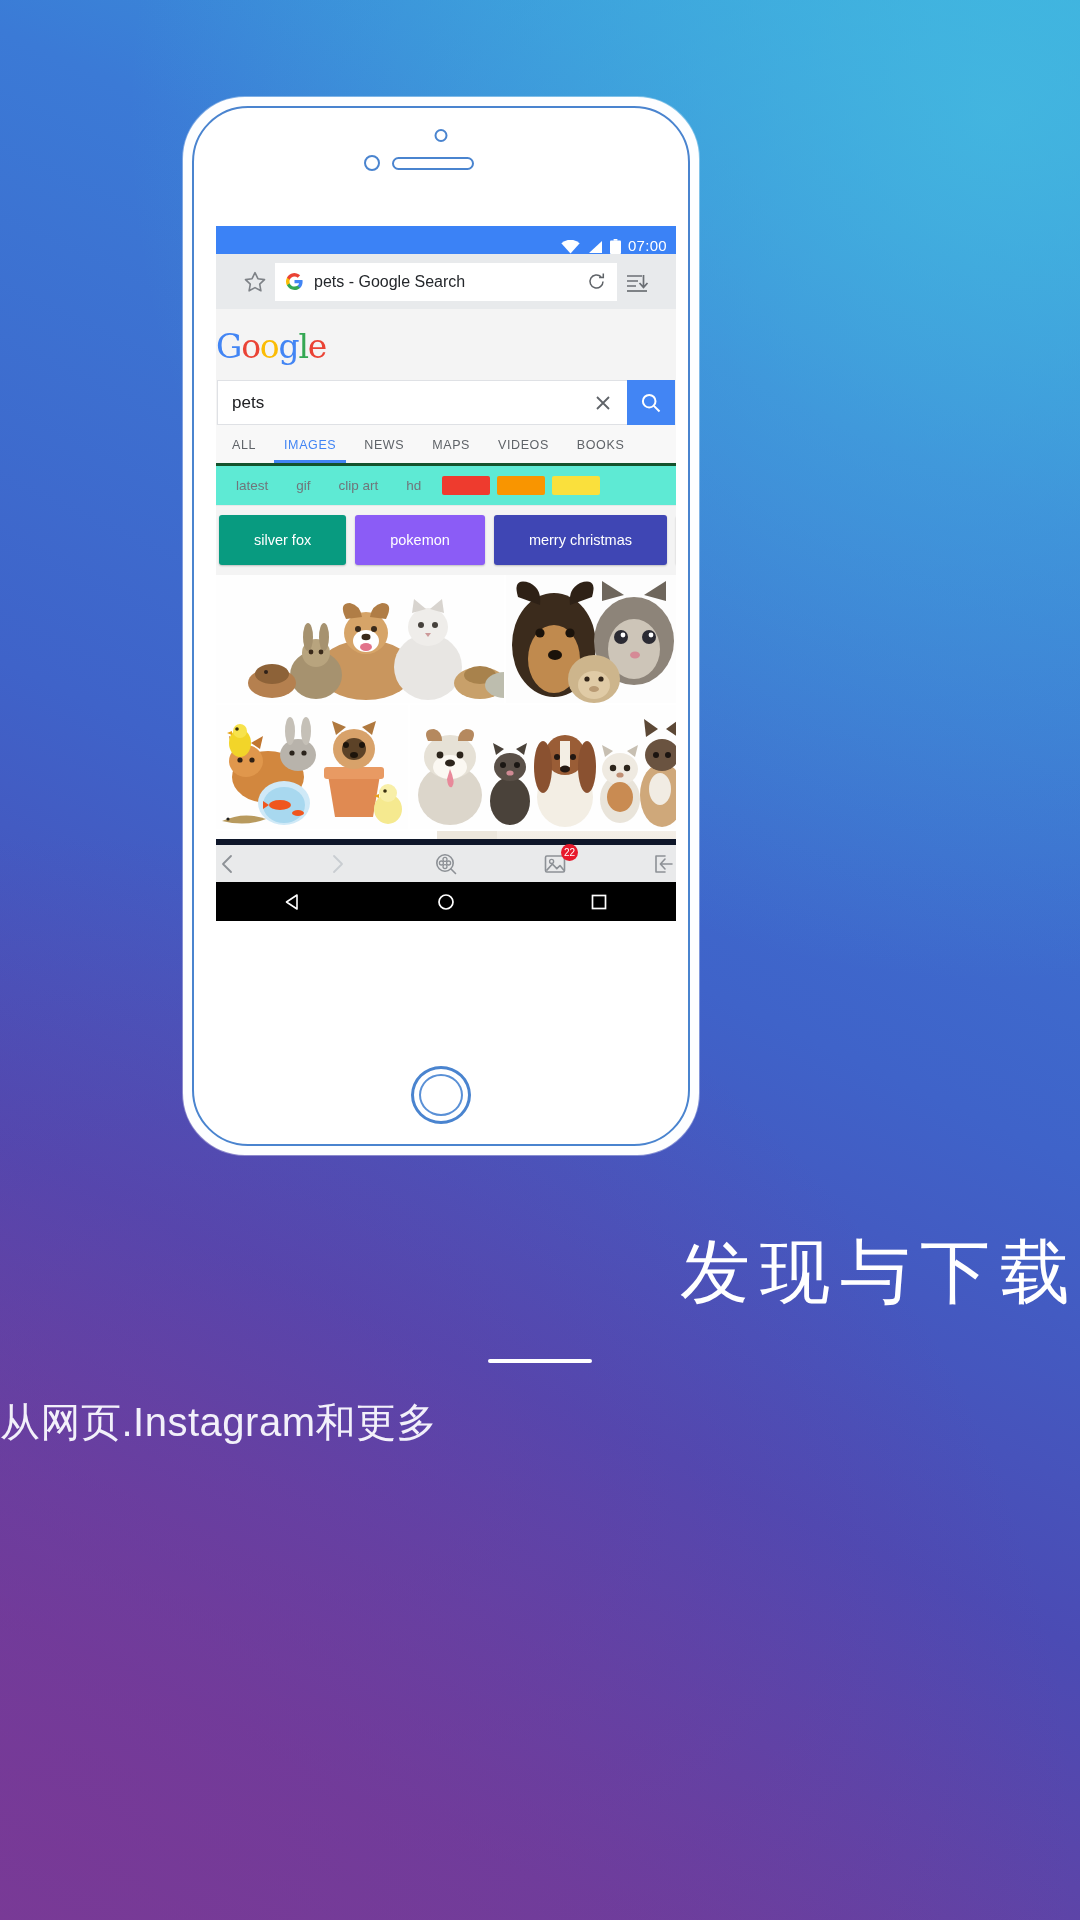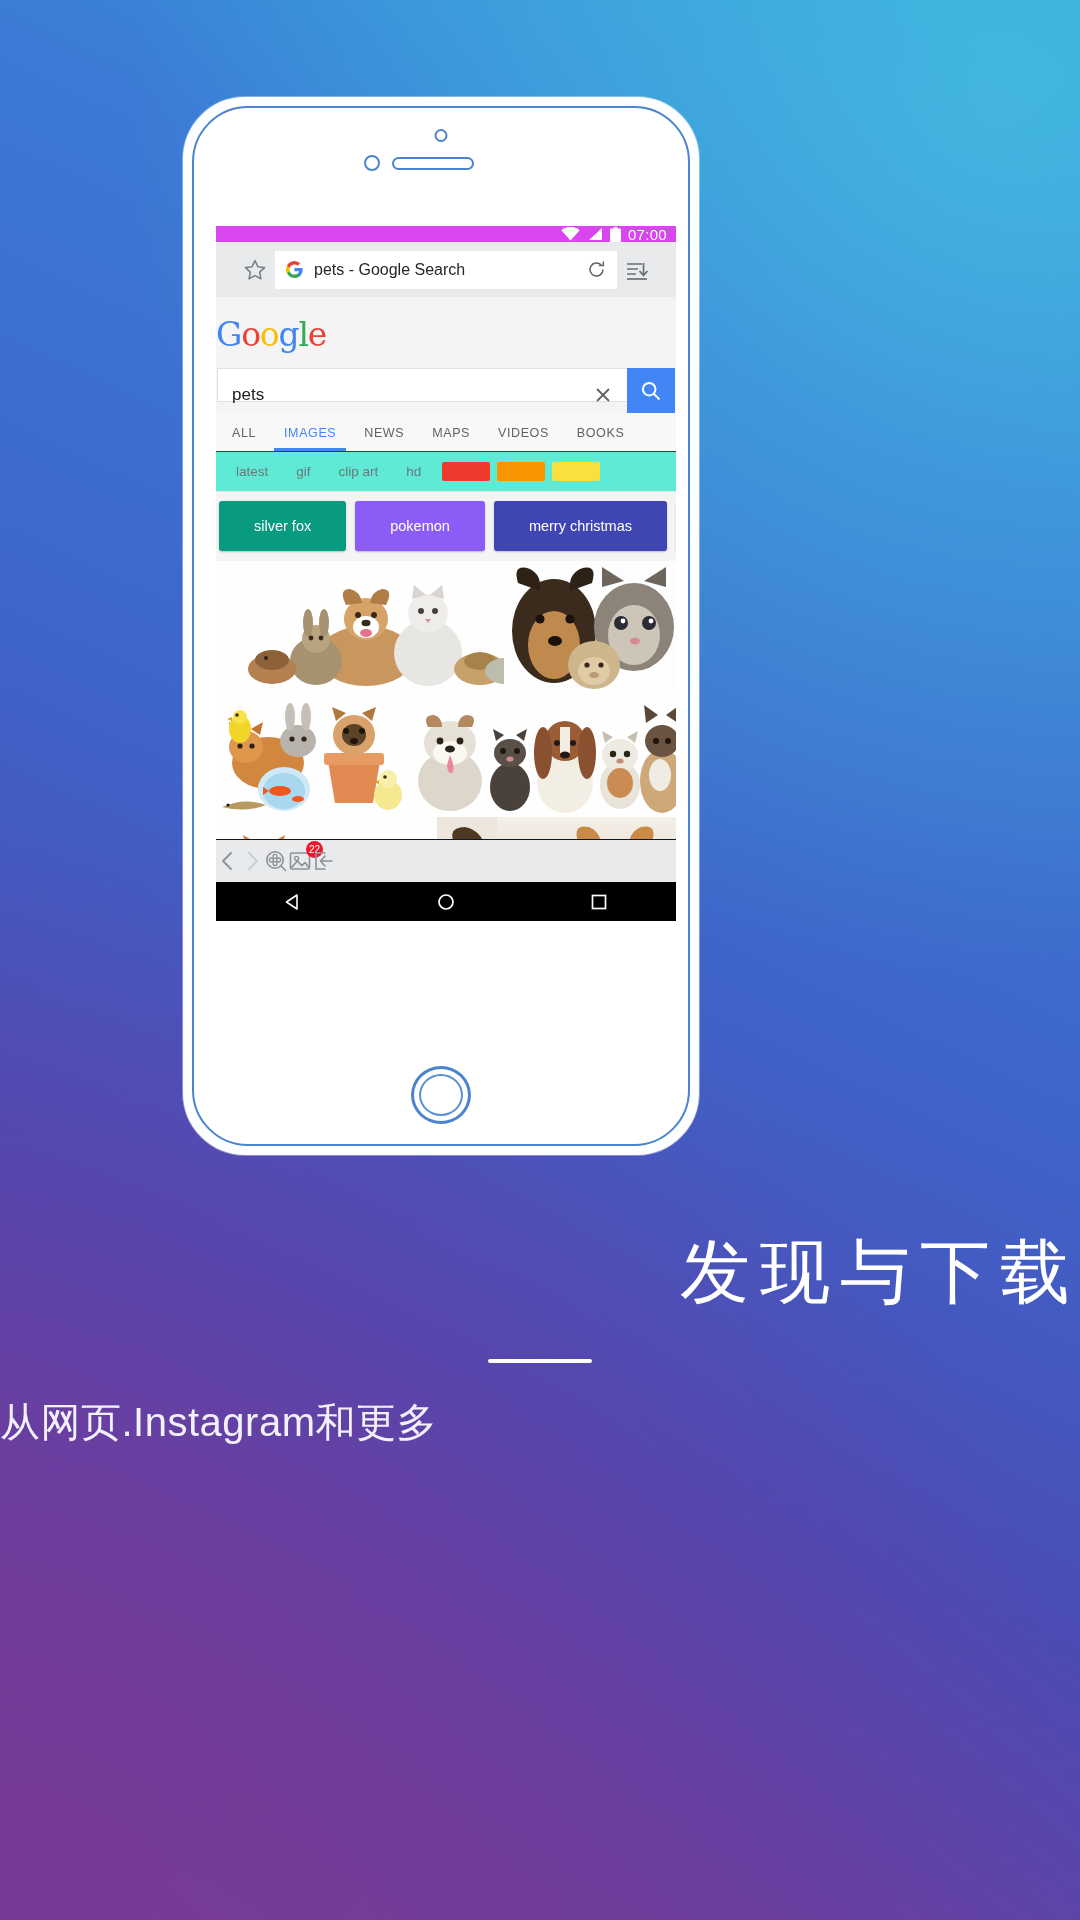--- a/index.html
+++ b/index.html
@@ -70,7 +70,7 @@
   }
 
   .statusbar {
-    height:16px; background:#d946ef; display:flex; align-items:center;
+    height:28px; background:#3b82f6; display:flex; align-items:flex-end;
     justify-content:flex-end; padding-right:9px; gap:7px;
   }
   .sb-time { color:#fff; font-size:15px; letter-spacing:.3px; }

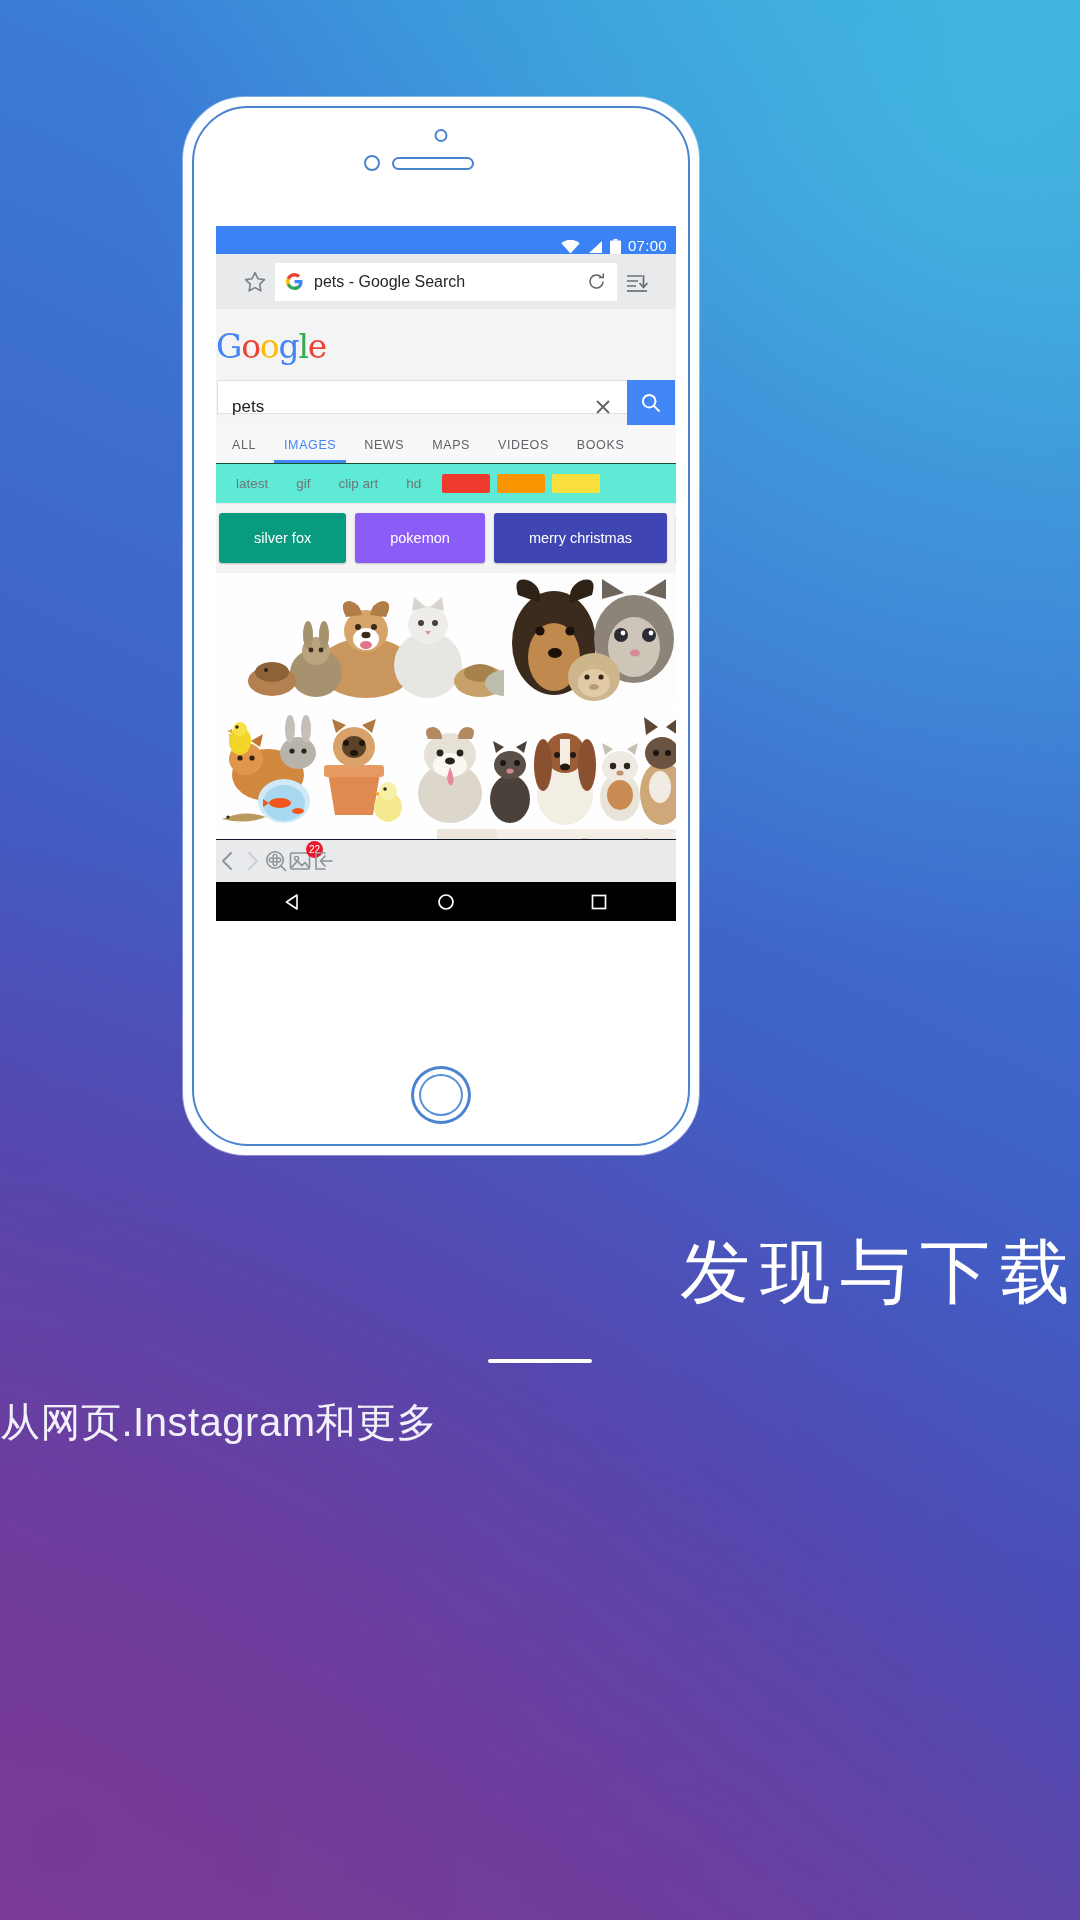--- a/index.html
+++ b/index.html
@@ -104,7 +104,7 @@
 
   .searchrow { display:flex; padding:0 0 0 0; margin:0 1px; }
   .searchbox {
-    flex:1; height:34px; background:#fff; display:flex; align-items:flex-start;
+    flex:1; height:45px; background:#fff; display:flex; align-items:center;
     border:1px solid #dfe1e5; border-right:none; padding:16px 14px;
   }
   .searchbox .q { flex:1; font-size:17px; color:#202124; }

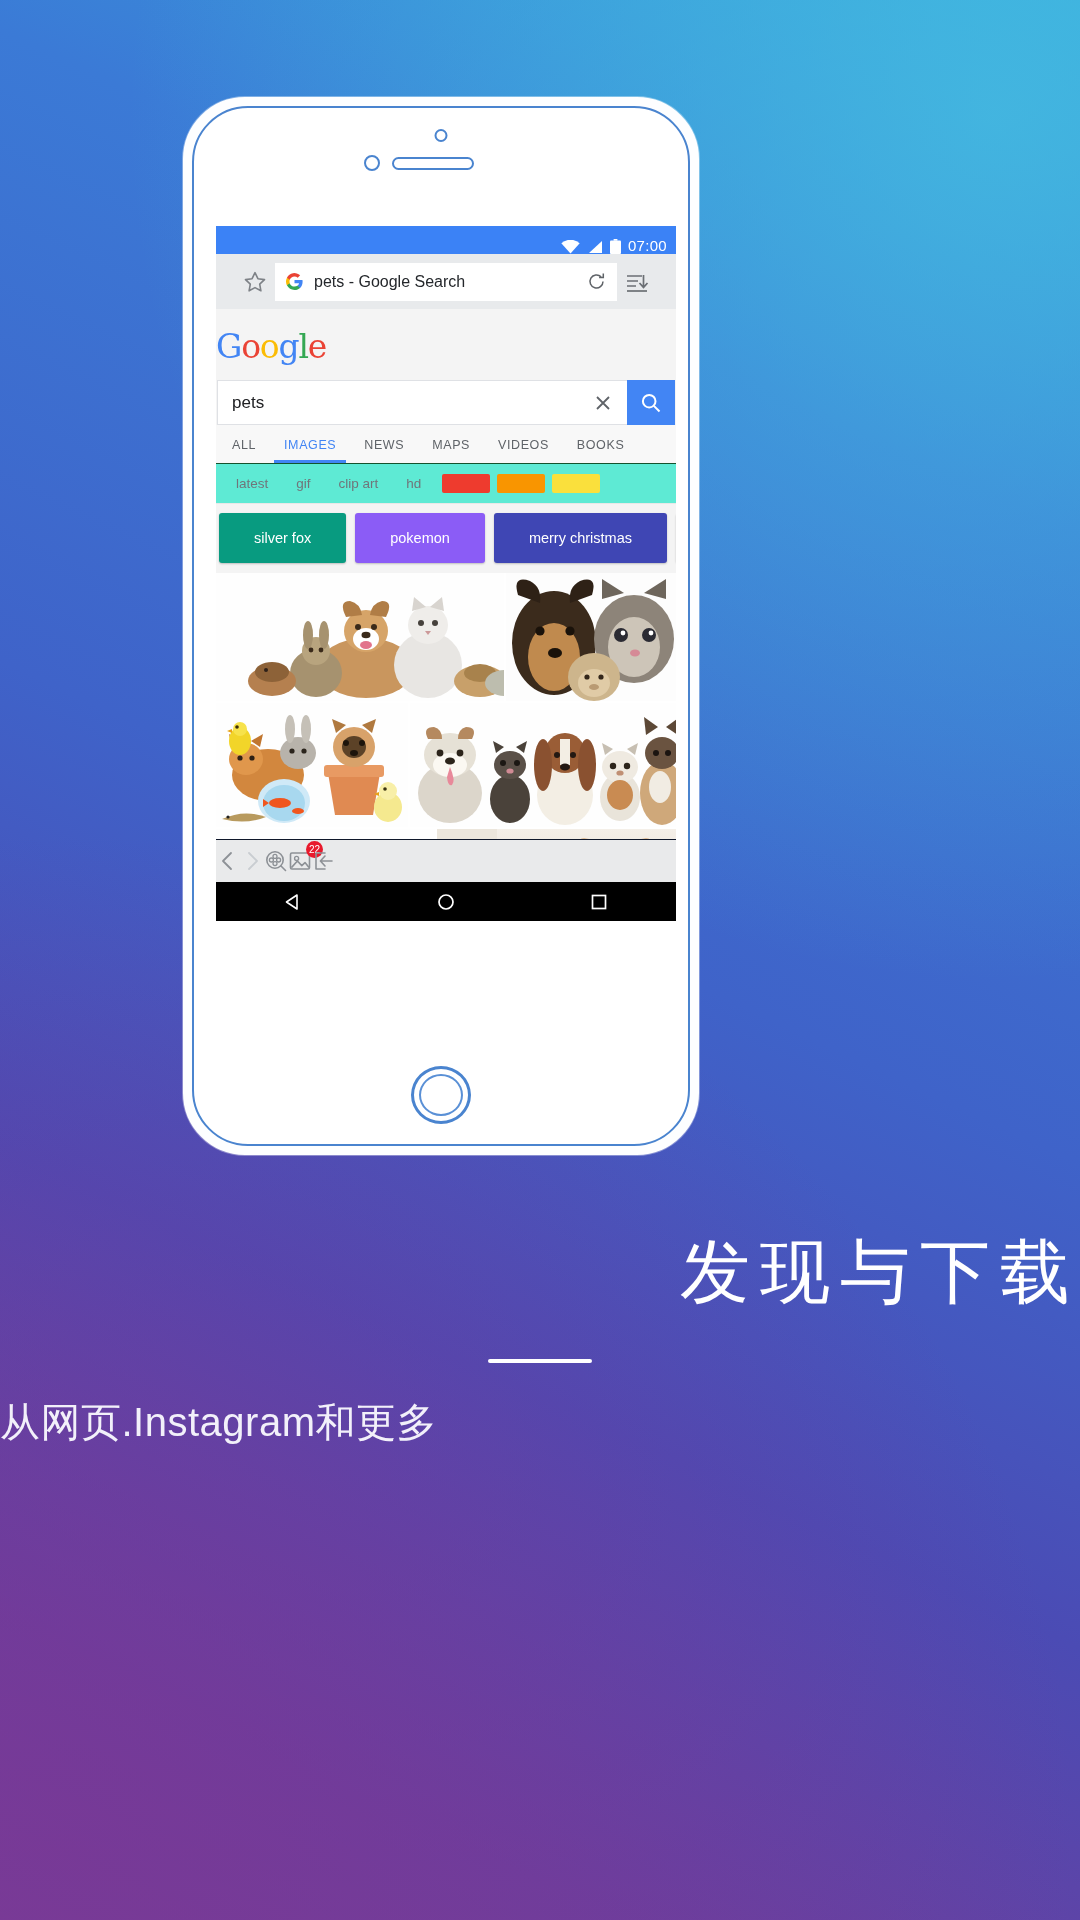--- a/index.html
+++ b/index.html
@@ -115,7 +115,7 @@
   }
 
   .tabs {
-    display:flex; background:#f8f8f8; border-bottom:1px solid #14532d;
+    display:flex; background:#f8f8f8; border-bottom:3px solid #14532d;
     padding:0 2px; overflow:hidden;
   }
   .tab {

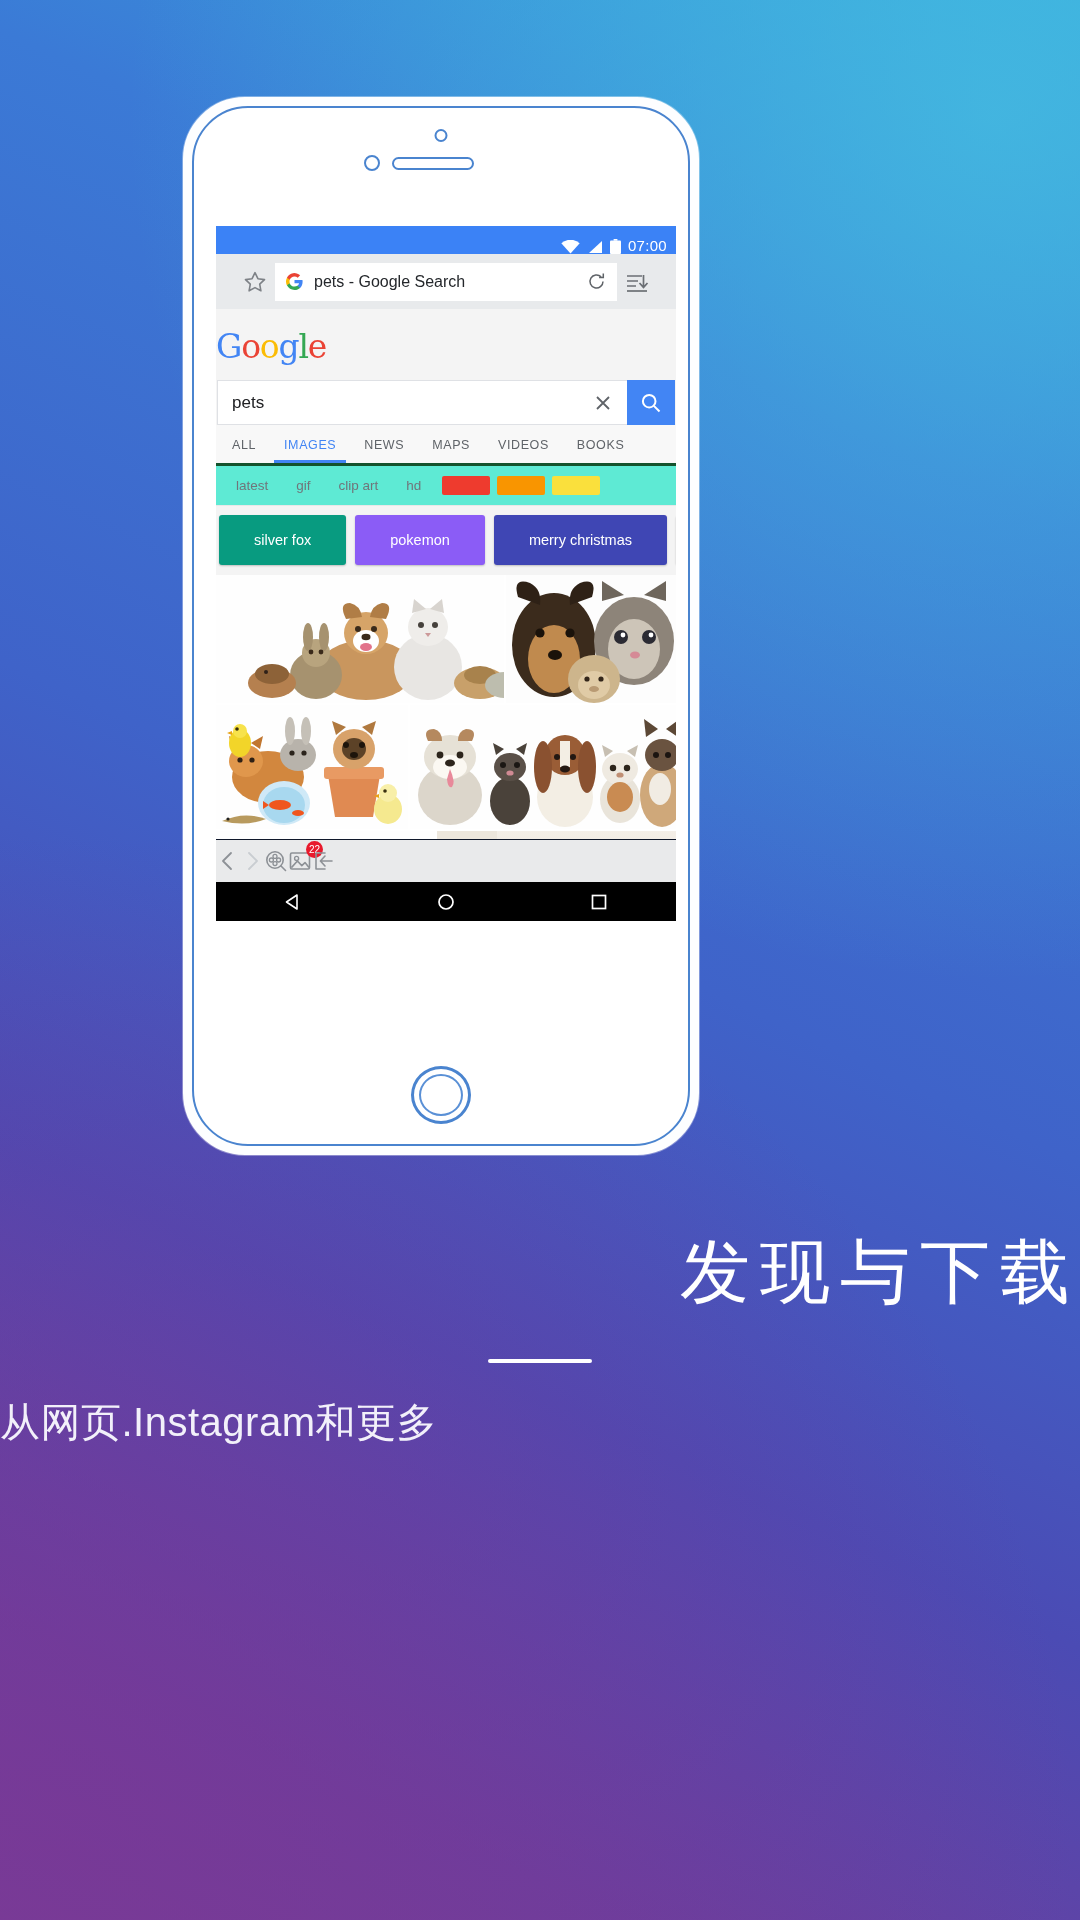--- a/index.html
+++ b/index.html
@@ -152,7 +152,7 @@
   .btmbar {
     position:absolute; left:0; right:0; bottom:39px; height:43px;
     background:#e9eaeb; display:flex; align-items:center;
-    justify-content:flex-start; border-top:1px solid #0f172a;
+    justify-content:space-between; border-top:6px solid #0f172a;
   }
   .bb { width:24px; height:24px; position:relative; }
   .badge {

